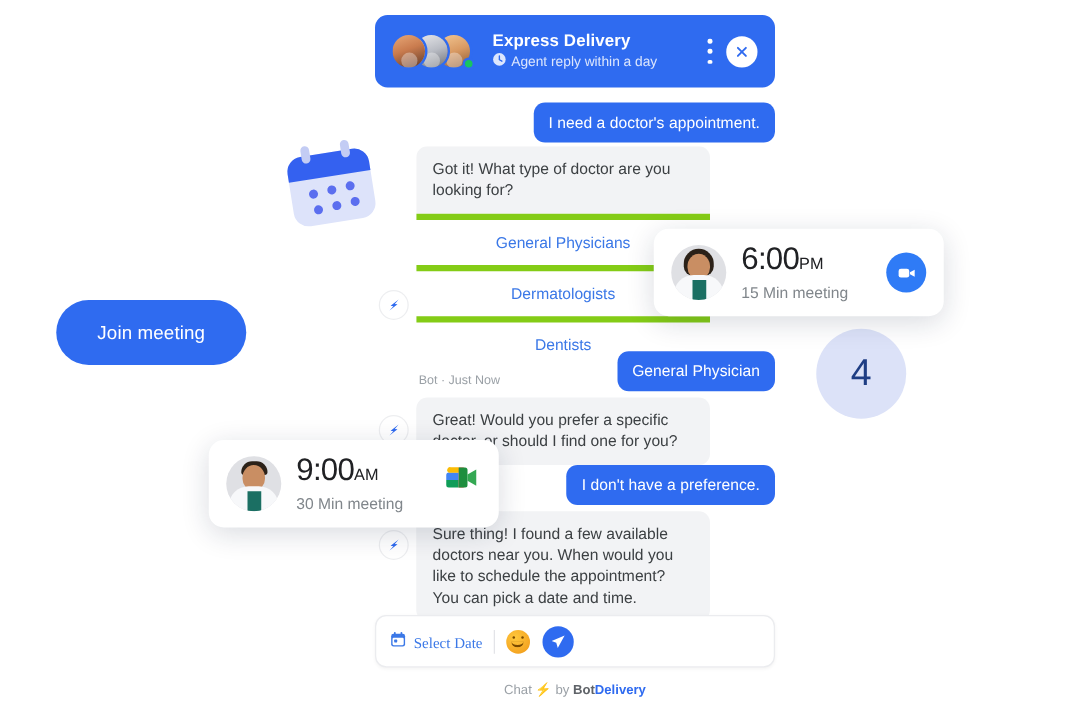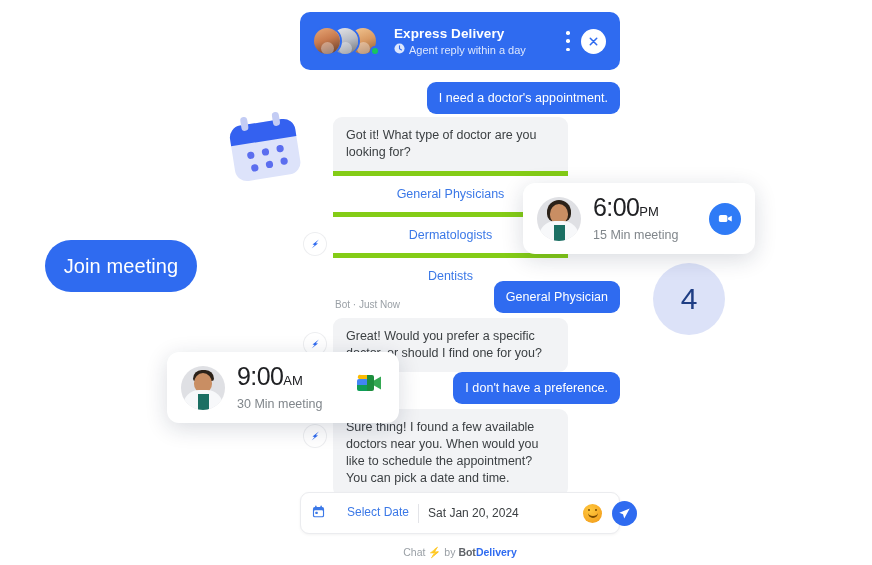--- a/index.html
+++ b/index.html
@@ -355,7 +355,7 @@
     background: #2F6BF0;
     border-radius: 26px;
     color: #ffffff;
-    font-size: 20px;
+    font-size: 15px;
     display: flex; align-items: center; justify-content: center;
     cursor: pointer;
     letter-spacing: .1px;

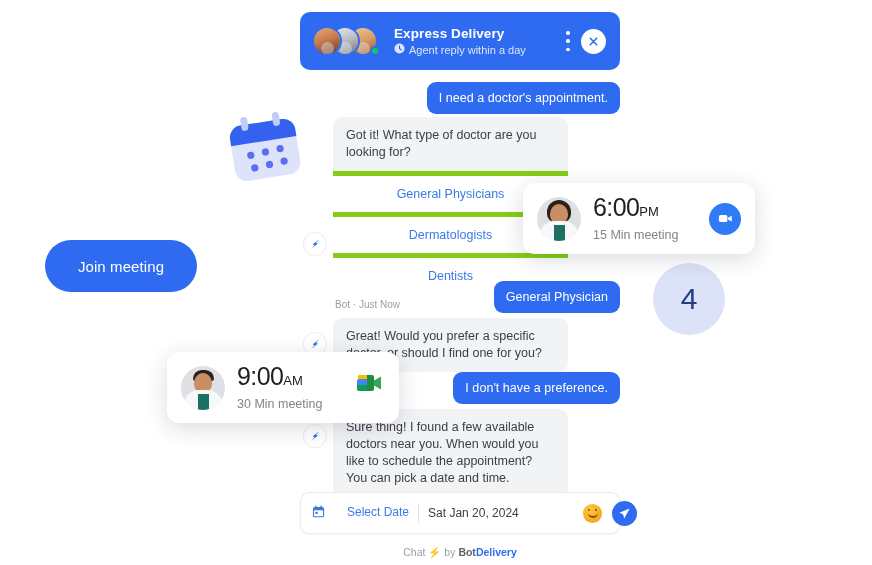--- a/index.html
+++ b/index.html
@@ -195,11 +195,12 @@
     box-shadow: 0 1px 3px rgba(0,0,0,.05);
   }
   .select-date {
-    display: flex; align-items: flex-start; gap: 22px;
+    display: flex; align-items: flex-end; gap: 6px;
     color: #3B78E7;
     font-size: 12px;
     cursor: pointer;
     flex: 0 0 auto;
+    font-family: Liberation Serif, serif;
   }
   .divider-v {
     width: 1px; height: 19px;

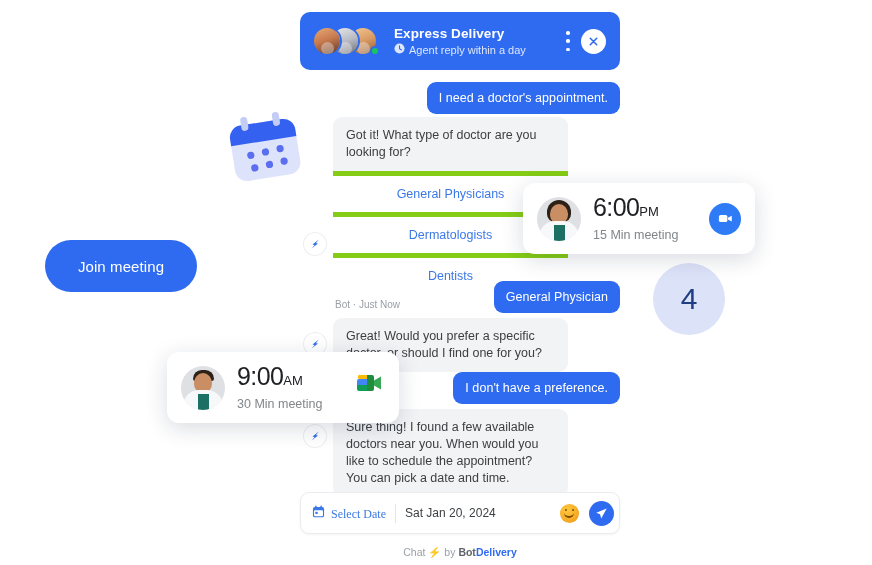--- a/index.html
+++ b/index.html
@@ -505,7 +505,6 @@
         <span>Select Date</span>
       </div>
       <div class="divider-v"></div>
-      <input class="date-val" type="text" readonly="" value="Sat Jan 20, 2024" style="">
       <div class="emoji-btn">
           <span class="emoji-mouth"></span>
         </div>

